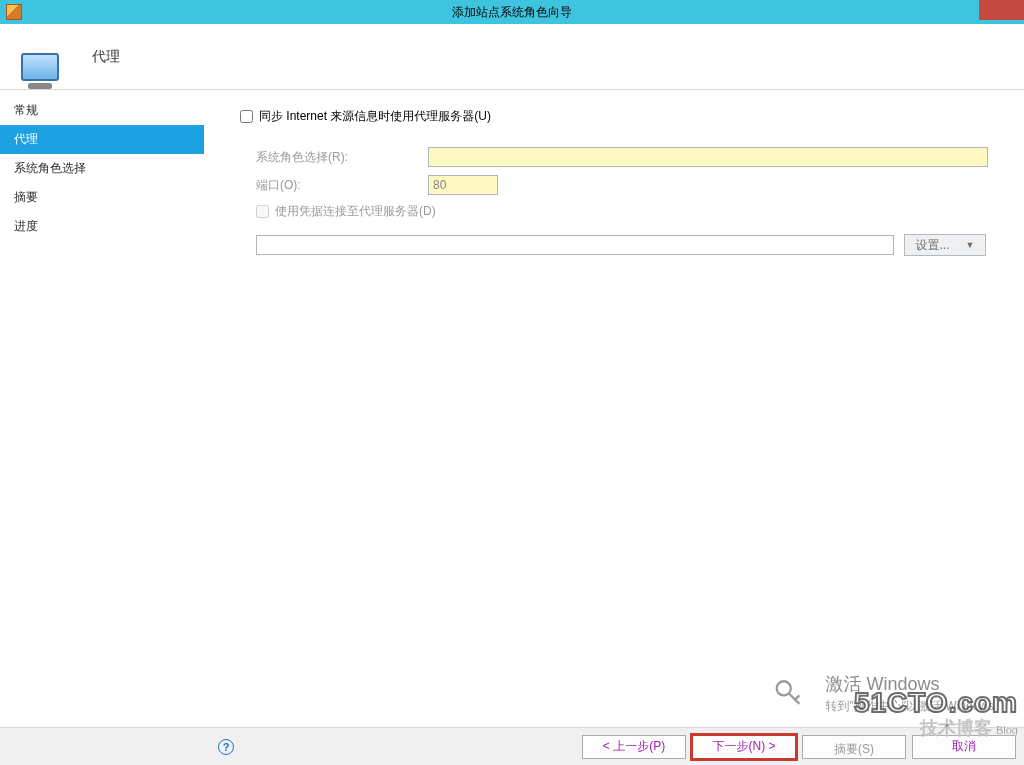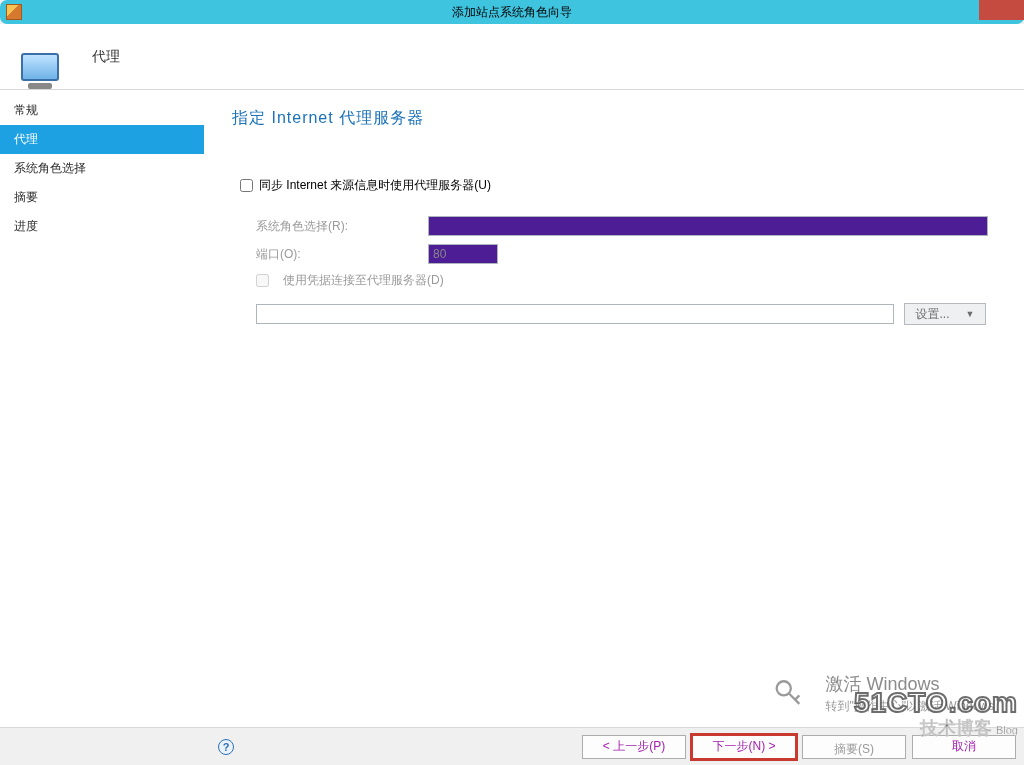--- a/index.html
+++ b/index.html
@@ -18,7 +18,6 @@
       display: flex;
       align-items: center;
       position: relative;
-      border-radius: 7px;
     }
     .titlebar-icon {
       width: 16px;

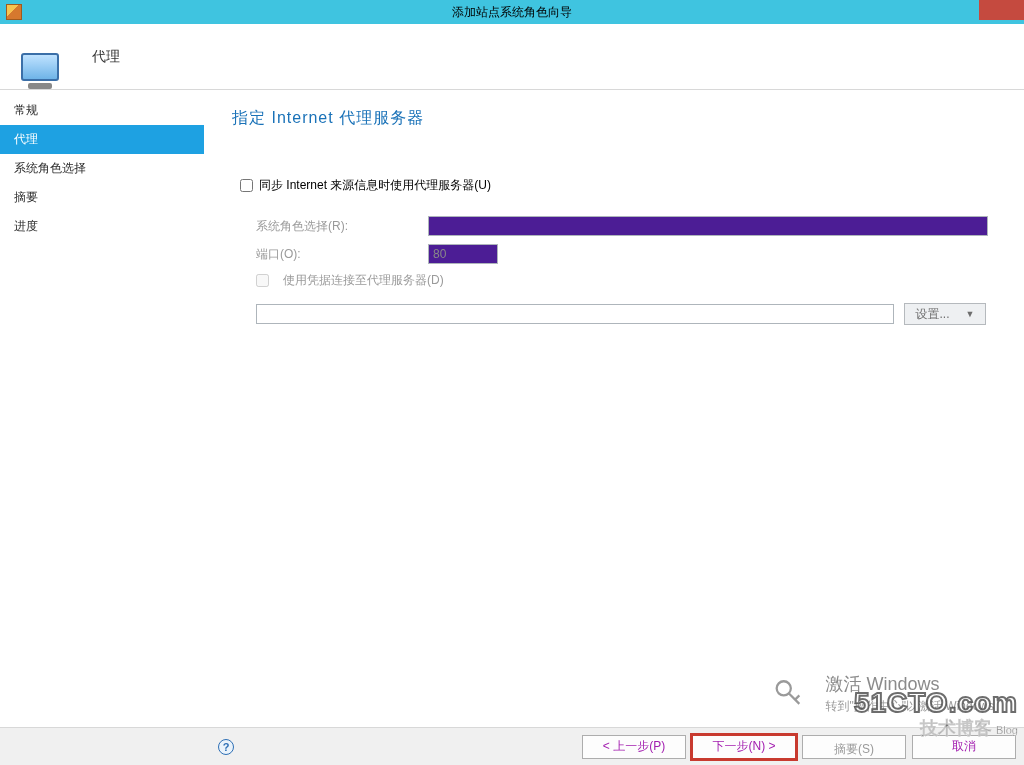--- a/index.html
+++ b/index.html
@@ -237,7 +237,6 @@
   </div>
 
   <div class="content">
-    <div class="content-heading">指定 Internet 代理服务器</div>
 
     <div class="checkbox-row">
       <input type="checkbox" style="">

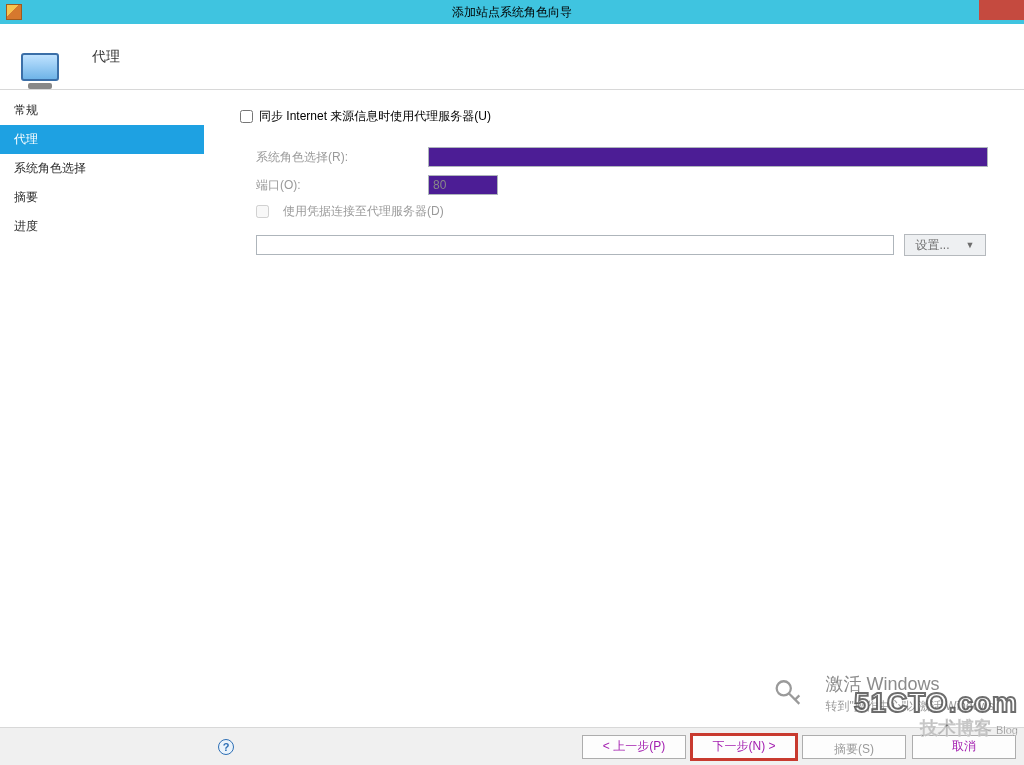--- a/index.html
+++ b/index.html
@@ -130,7 +130,7 @@
       padding: 0 4px;
       font-size: 12px;
     }
-    .text-input.disabled { background:#4c1d95; color:#888; }
+    .text-input.disabled { background:#fef9c3; color:#888; }
     .wide-input { width: 560px; }
     .port-input { width: 70px; color:#888; }
     .sub-checkbox-row {

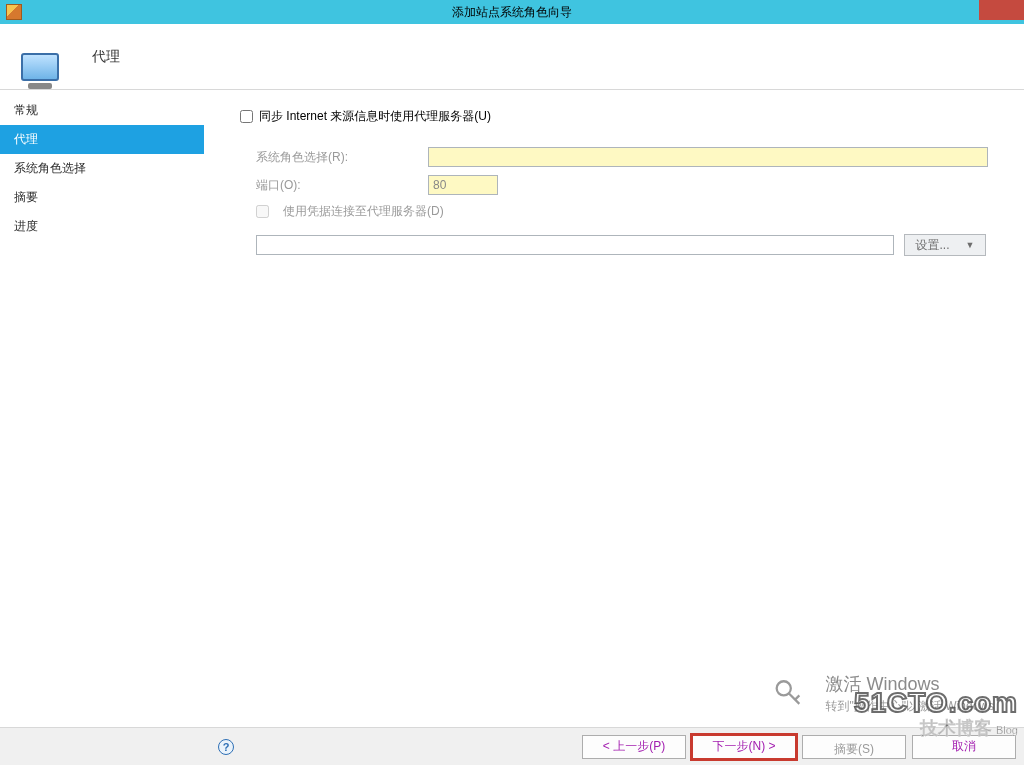--- a/index.html
+++ b/index.html
@@ -134,7 +134,7 @@
     .wide-input { width: 560px; }
     .port-input { width: 70px; color:#888; }
     .sub-checkbox-row {
-      display:flex;align-items:center;gap:14px;
+      display:flex;align-items:center;gap:6px;
       color:#9a9a9a; margin-top:4px; margin-bottom:14px;
     }
     .credentials-row{

